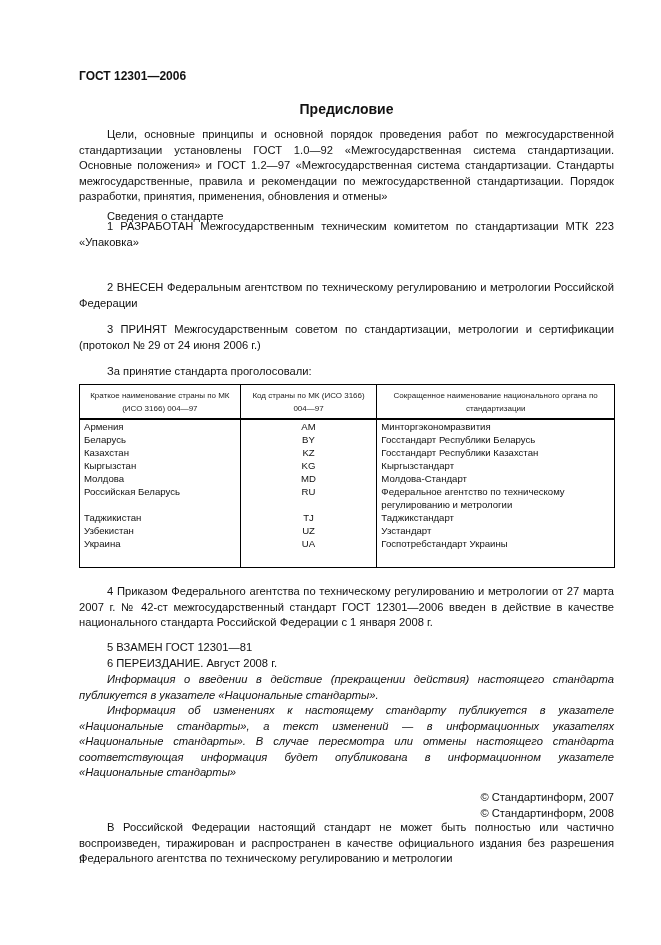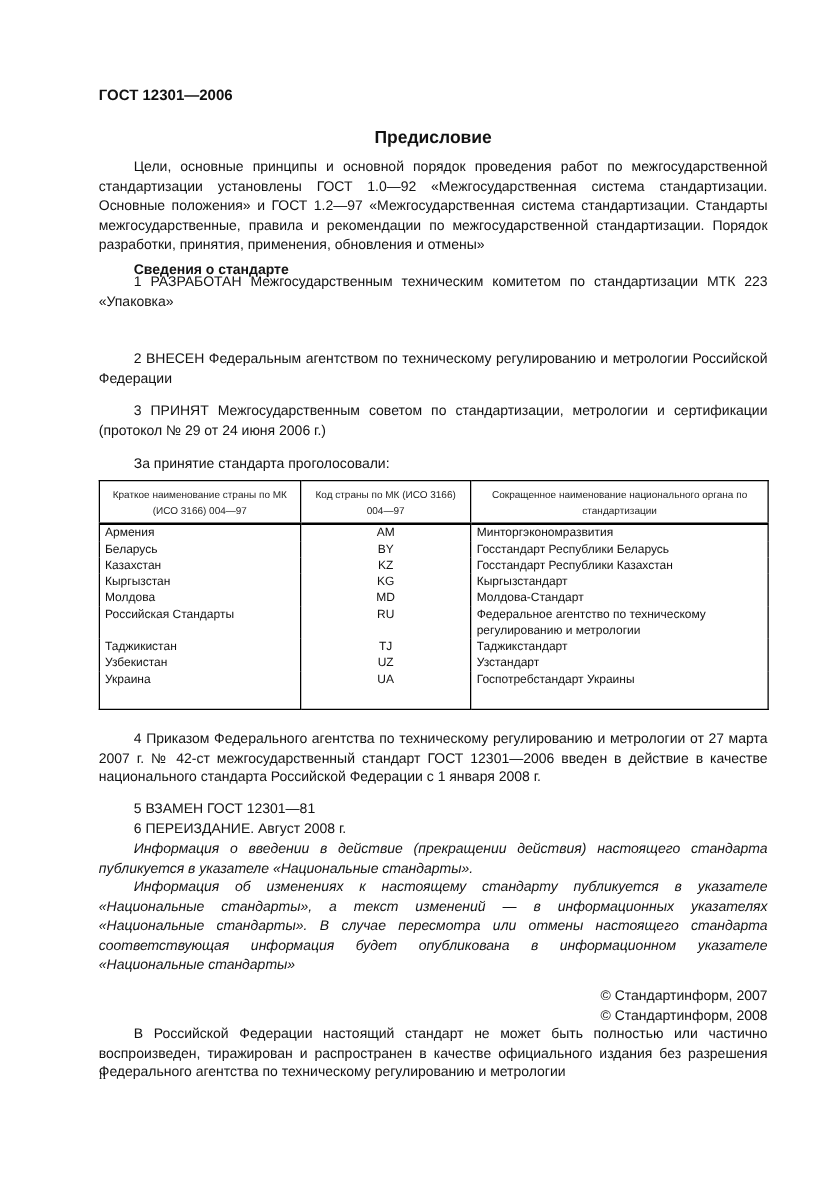--- a/index.html
+++ b/index.html
@@ -10,7 +10,7 @@
   .title { left: 79px; width: 535px; top: 101px; text-align: center; font-size: 14px; font-weight: bold; }
   .para { left: 79px; width: 535px; font-size: 11.2px; line-height: 15.6px; text-align: justify; }
   .indent { text-indent: 28px; }
-  .bold { font-weight: bold; }
+  .bold { font-weight: normal; }
   .italic { font-style: italic; }
   .right { text-align: right; margin-top: 29px; }
   table.vote { position: absolute; left: 79px; top: 384px; width: 536px; border-collapse: collapse;

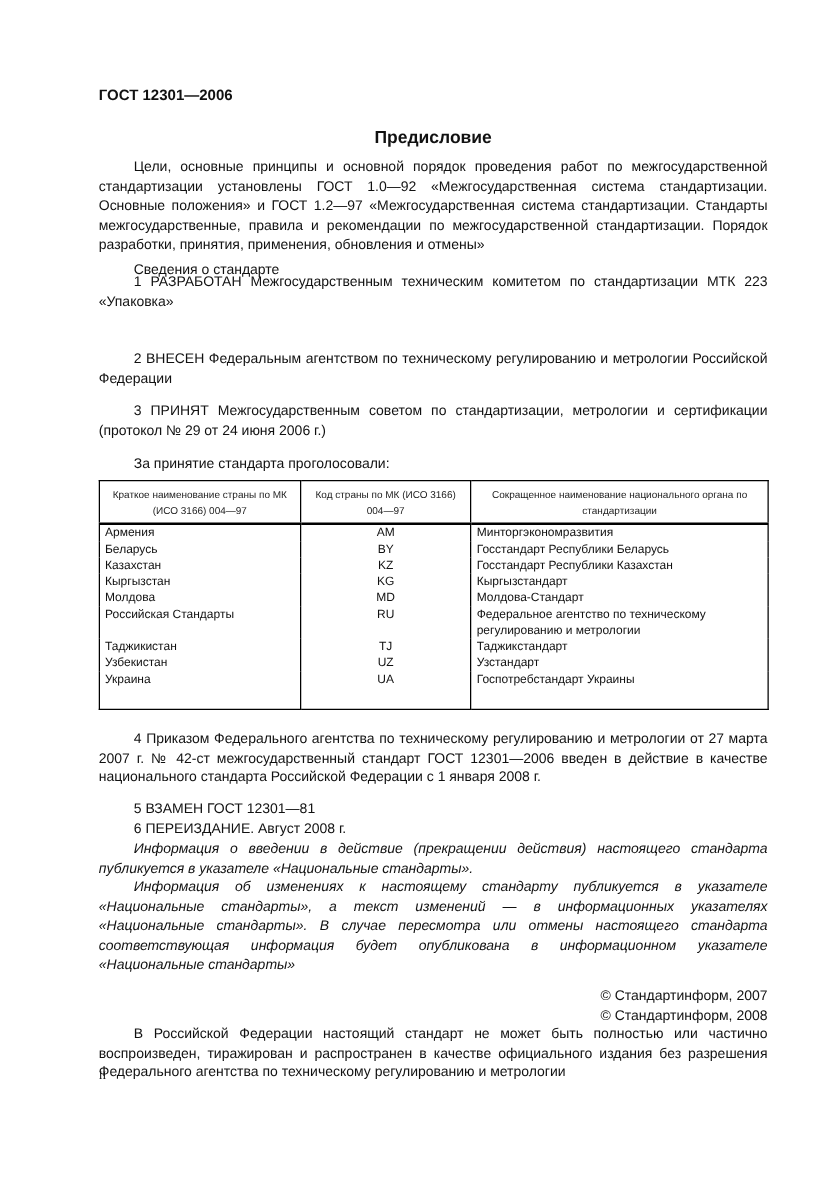--- a/index.html
+++ b/index.html
@@ -79,7 +79,7 @@
       <td>Молдова-Стандарт</td>
     </tr>
     <tr>
-      <td>Российская Стандарты</td>
+      <td>Российская Беларусь</td>
       <td class="code">RU</td>
       <td>Федеральное агентство по техническому регулированию и метрологии</td>
     </tr>

